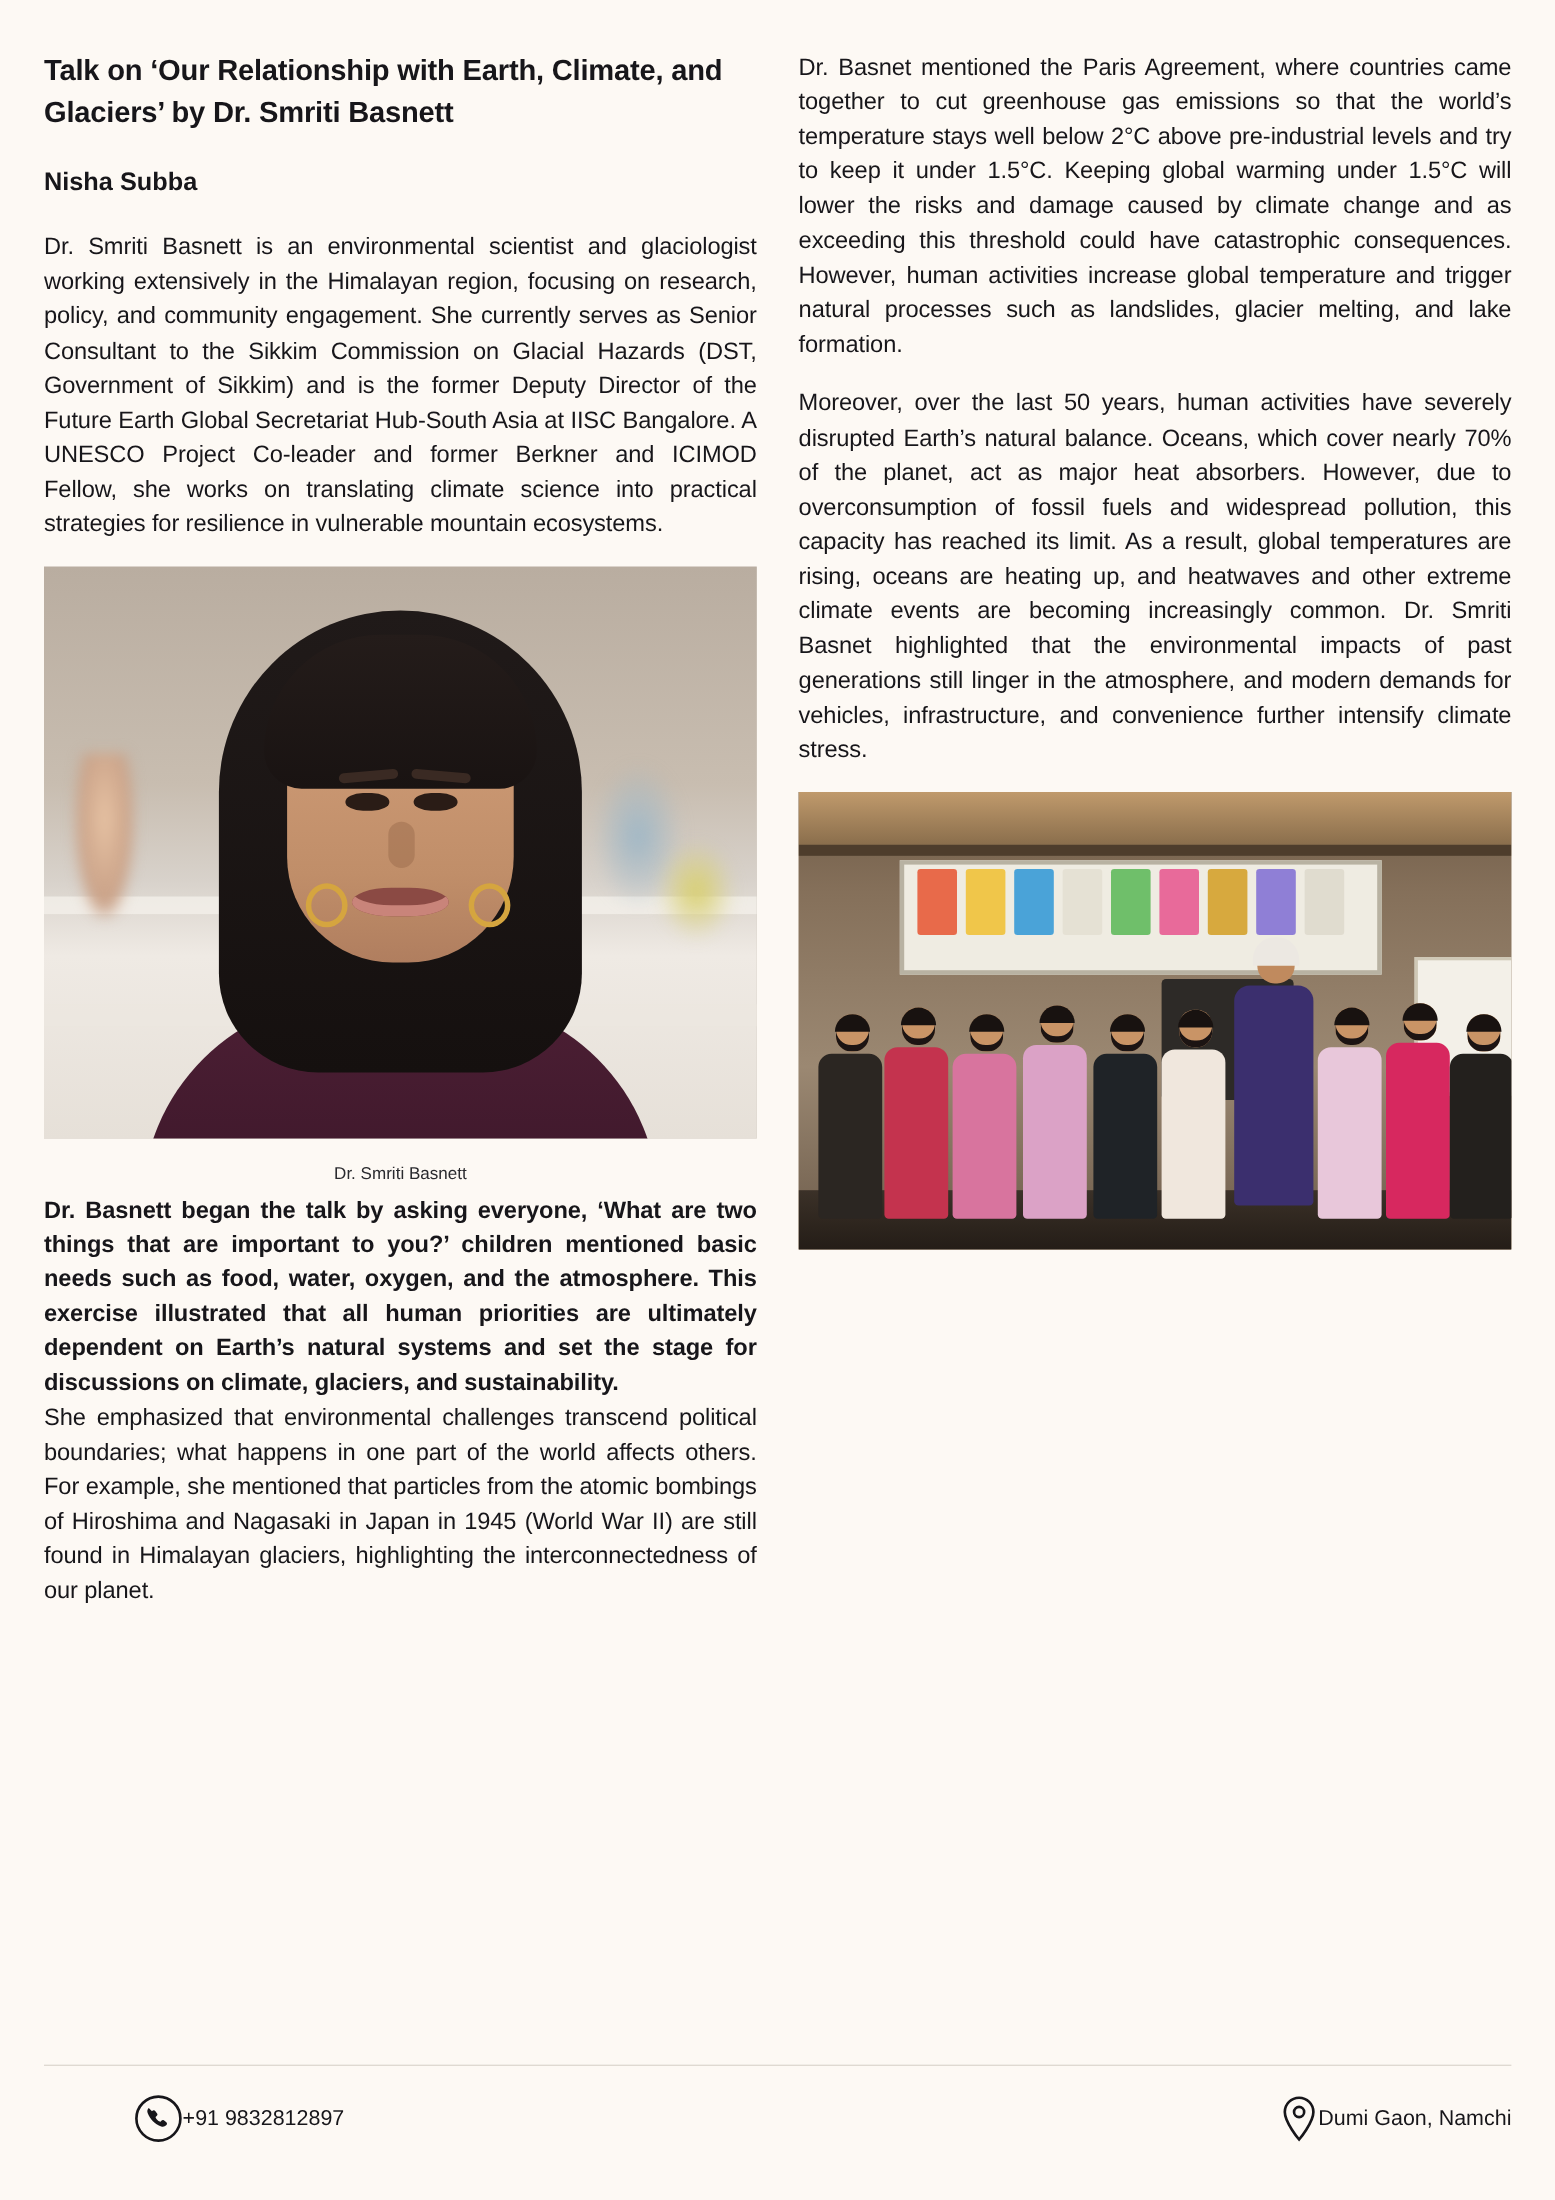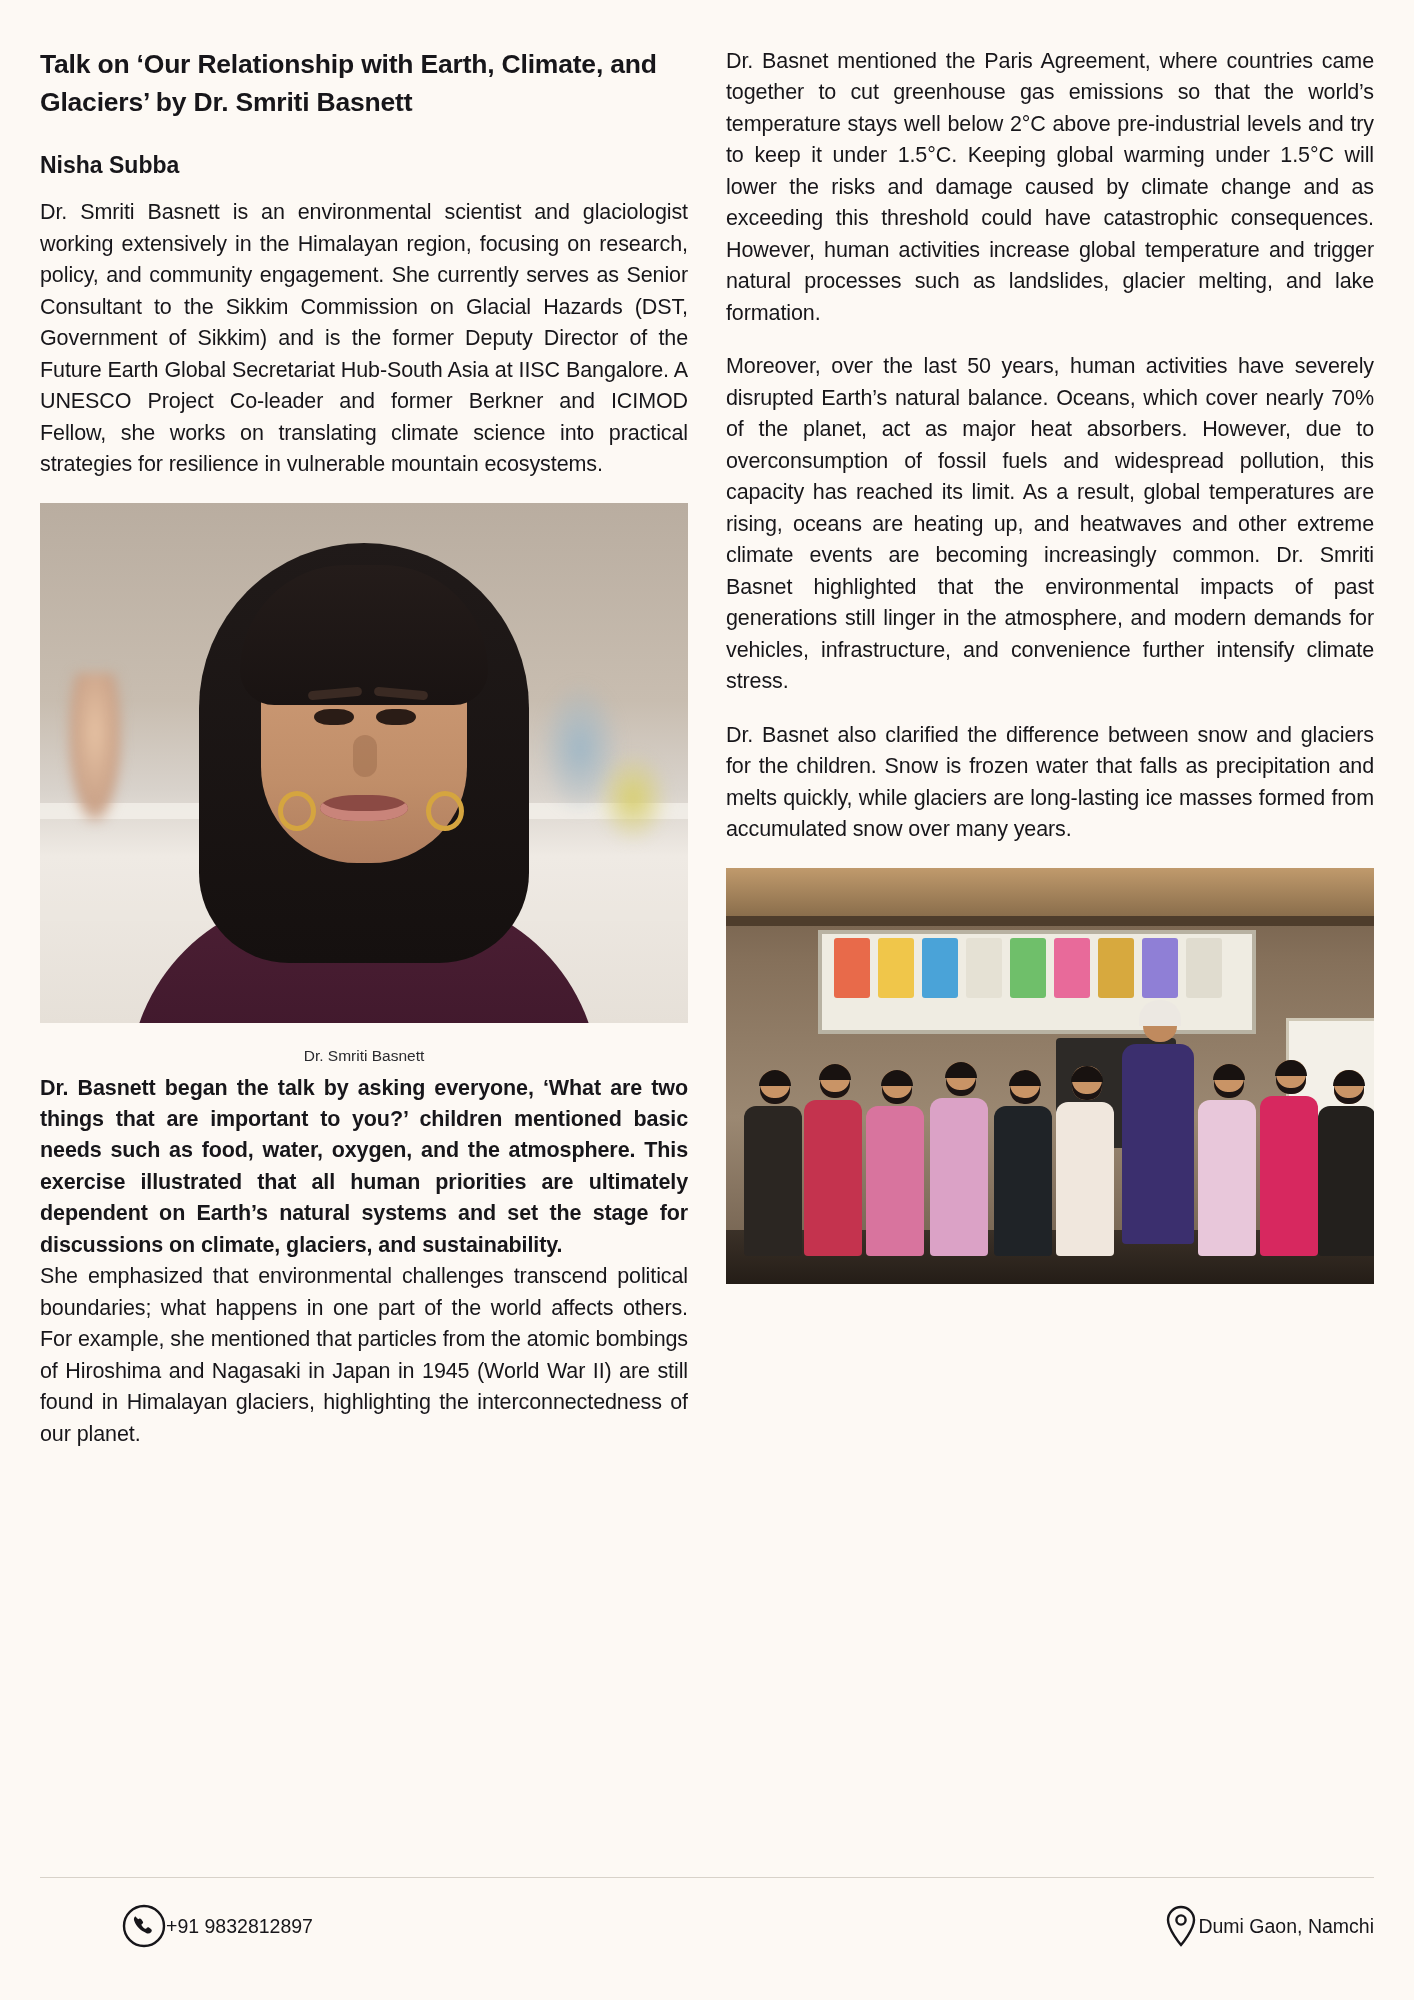--- a/index.html
+++ b/index.html
@@ -42,7 +42,7 @@
     font-size: 23px;
     line-height: 1.3;
     font-weight: bold;
-    margin: 0 0 16px 0;
+    margin: 0 0 28px 0;
   }
   p.body {
     font-size: 21.5px;

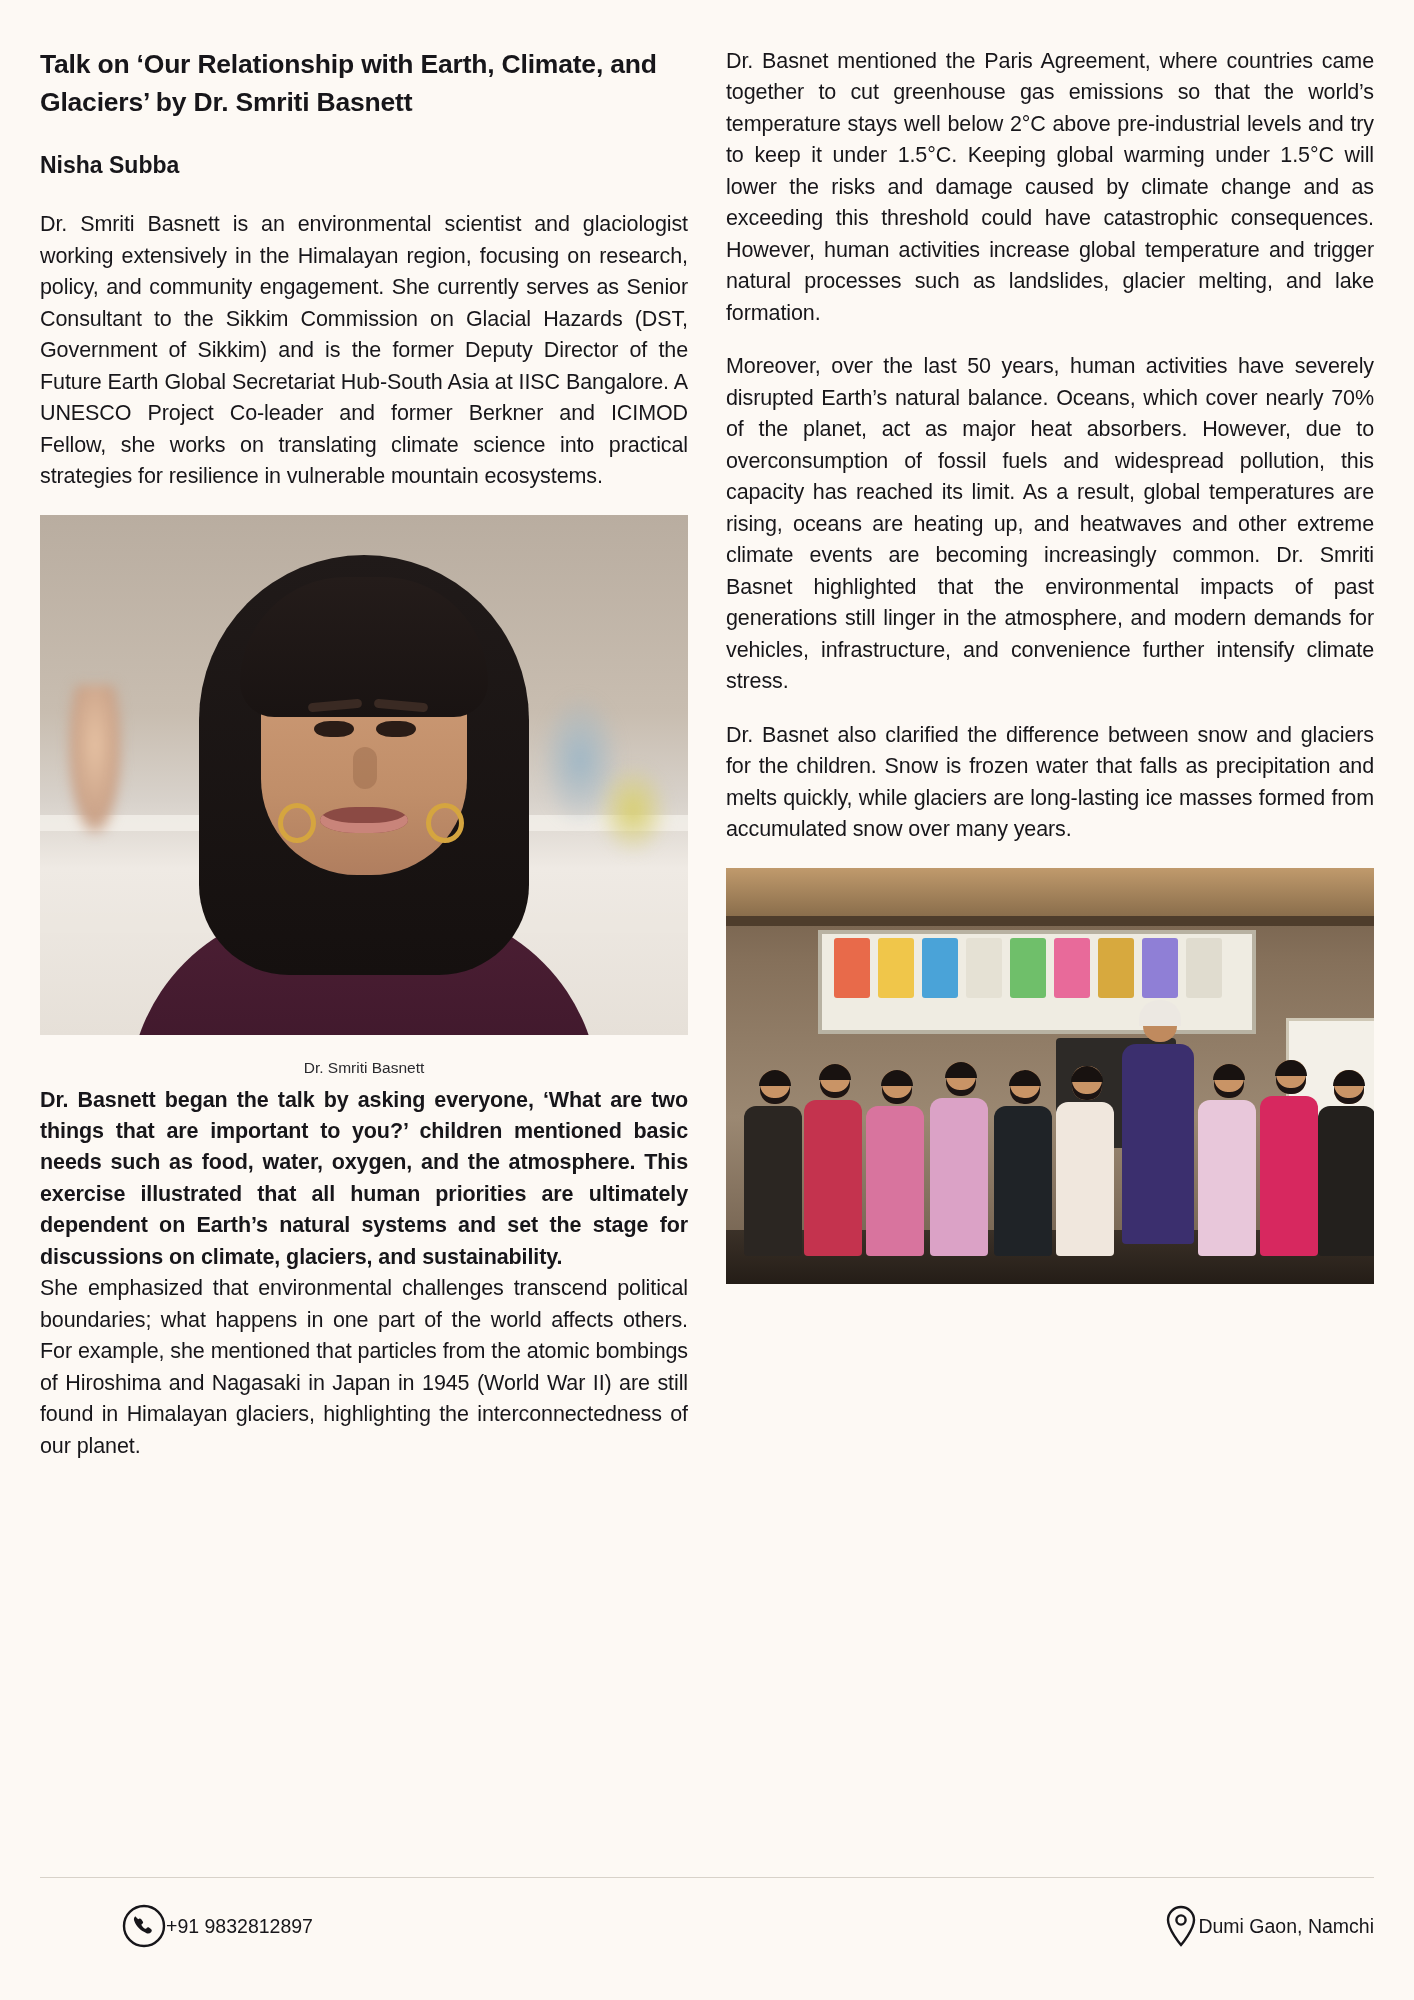--- a/index.html
+++ b/index.html
@@ -296,7 +296,6 @@
     <div class="col">
       <p class="body">Dr. Basnet mentioned the Paris Agreement, where countries came together to cut greenhouse gas emissions so that the world’s temperature stays well below 2°C above pre-industrial levels and try to keep it under 1.5°C. Keeping global warming under 1.5°C will lower the risks and damage caused by climate change and as exceeding this threshold could have catastrophic consequences. However, human activities increase global temperature and trigger natural processes such as landslides, glacier melting, and lake formation.</p>
       <p class="body">Moreover, over the last 50 years, human activities have severely disrupted Earth’s natural balance. Oceans, which cover nearly 70% of the planet, act as major heat absorbers. However, due to overconsumption of fossil fuels and widespread pollution, this capacity has reached its limit. As a result, global temperatures are rising, oceans are heating up, and heatwaves and other extreme climate events are becoming increasingly common. Dr. Smriti Basnet highlighted that the environmental impacts of past generations still linger in the atmosphere, and modern demands for vehicles, infrastructure, and convenience further intensify climate stress.</p>
-      <p class="body">Dr. Basnet also clarified the difference between snow and glaciers for the children. Snow is frozen water that falls as precipitation and melts quickly, while glaciers are long-lasting ice masses formed from accumulated snow over many years.</p>
 
       <div class="figure">
         <div class="classroom">

